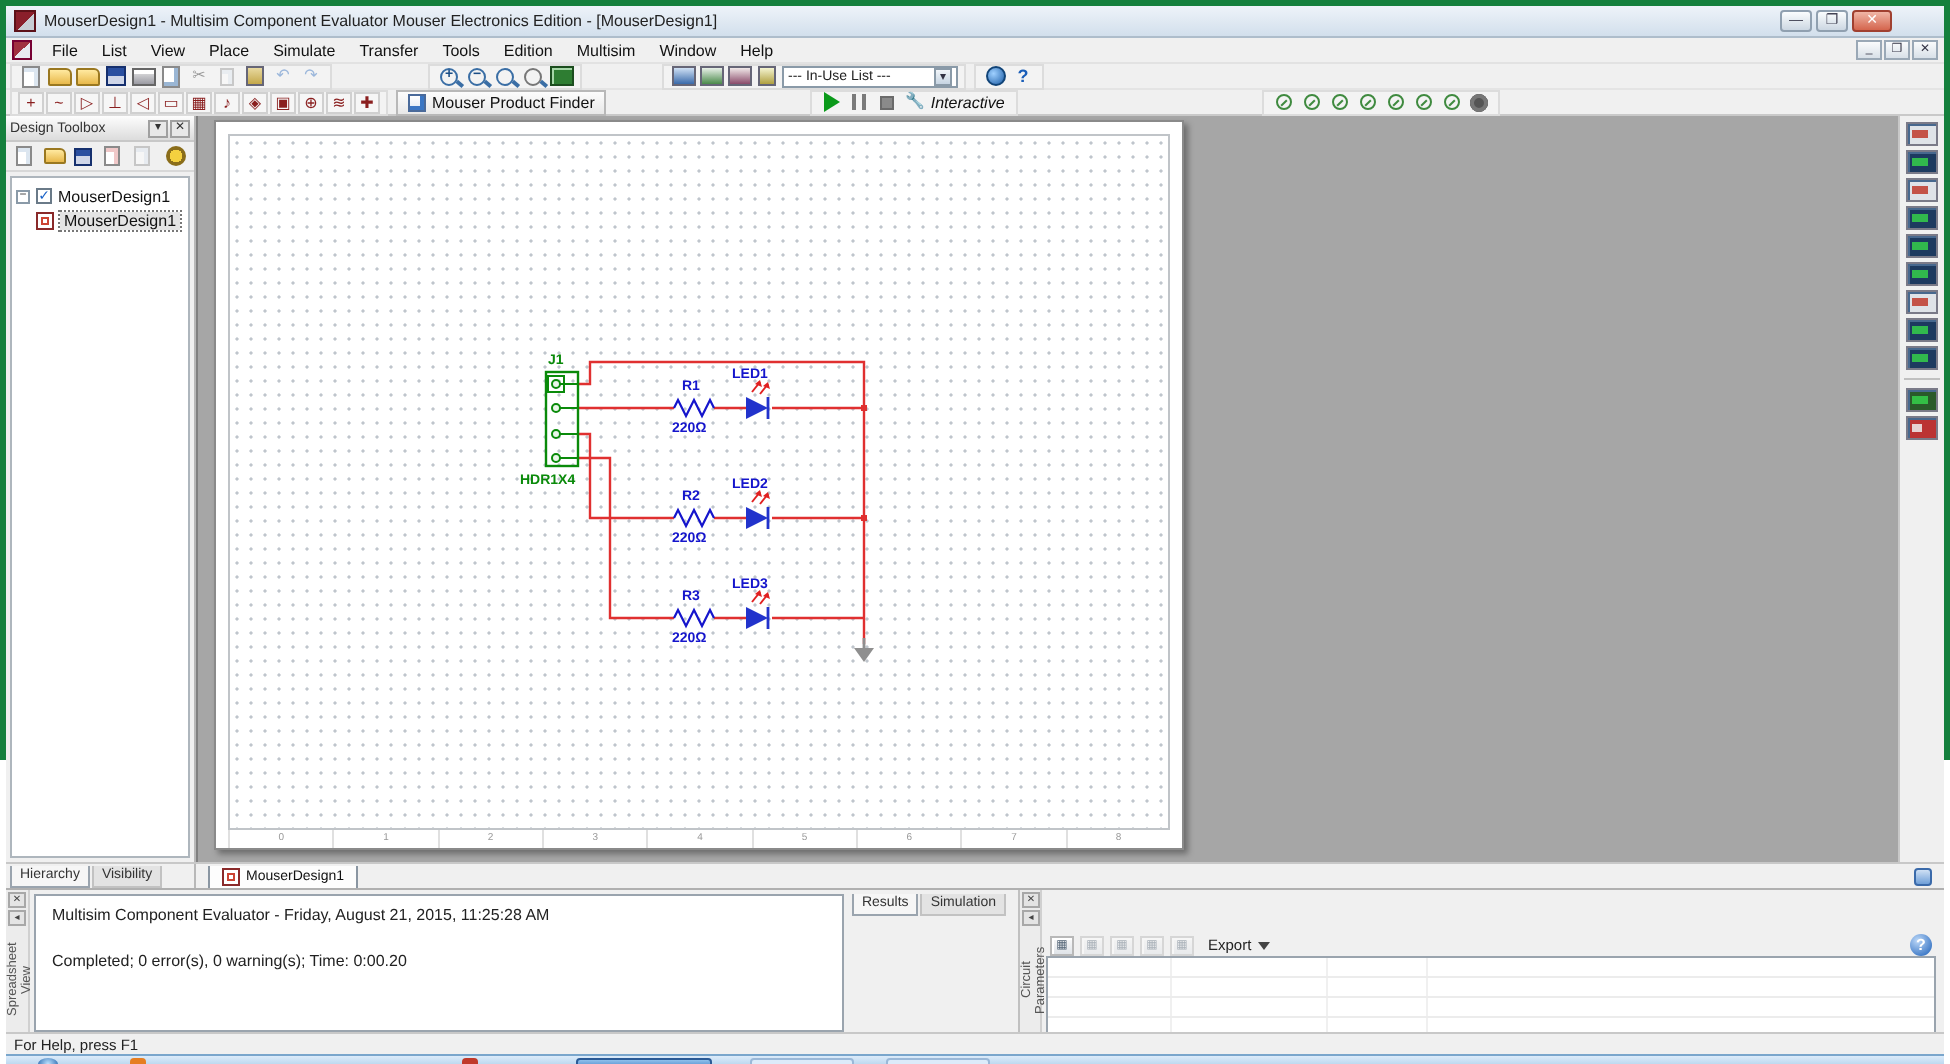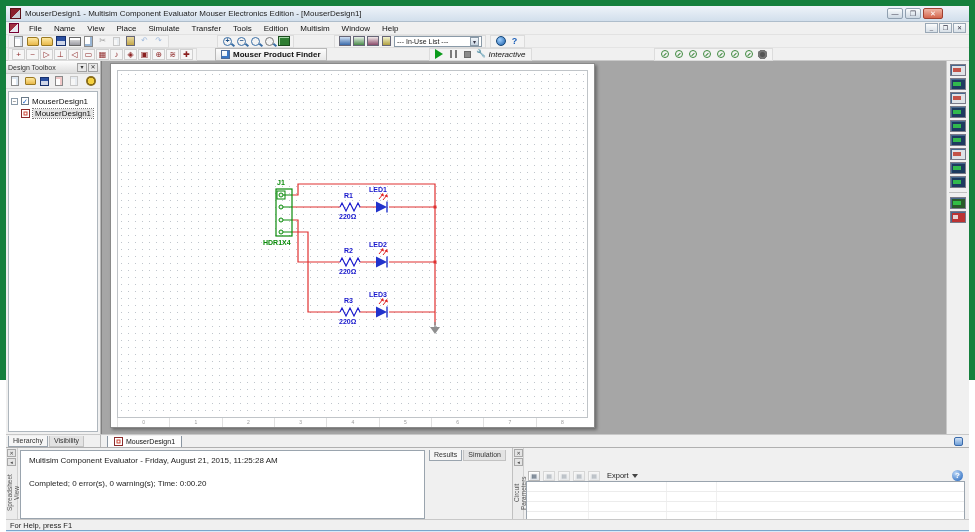--- a/index.html
+++ b/index.html
@@ -5,7 +5,7 @@
   * { margin:0; padding:0; box-sizing:border-box; }
   html,body { width:975px; height:532px; overflow:hidden; }
   body { font-family:"Liberation Sans","DejaVu Sans",sans-serif; font-size:8px; color:#111; }
-  #app { position:relative; width:975px; height:380px; background:#f0f0f0; border:6px solid #15803d; }
+  #app { position:relative; width:975px; height:380px; background:#f0f0f0; border:3px solid #15803d; }
 
   
   .titlebar { position:absolute; left:0; top:0; width:100%; height:16px;

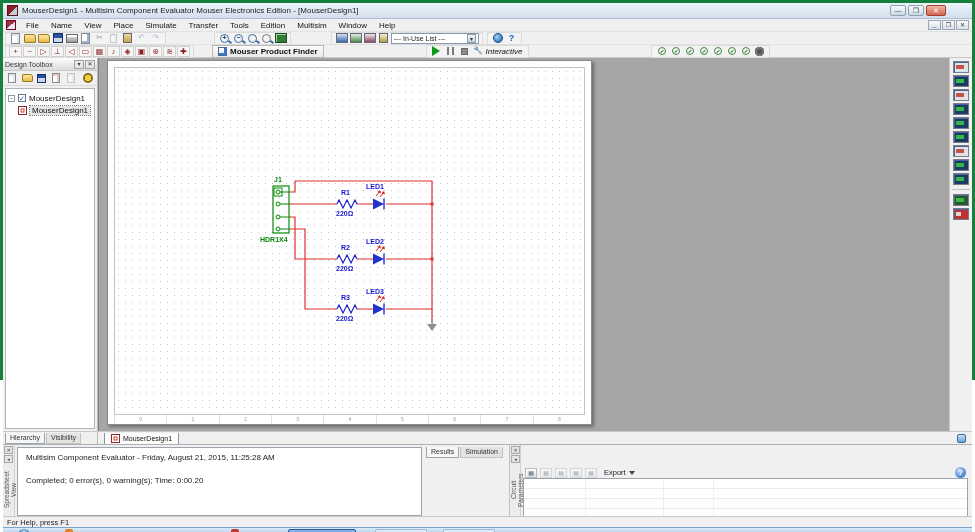--- a/index.html
+++ b/index.html
@@ -158,7 +158,7 @@
   <div class="menubar">
     <div class="child-icon"></div>
     <span class="menu-item">File</span>
-    <span class="menu-item">Name</span>
+    <span class="menu-item">List</span>
     <span class="menu-item">View</span>
     <span class="menu-item">Place</span>
     <span class="menu-item">Simulate</span>

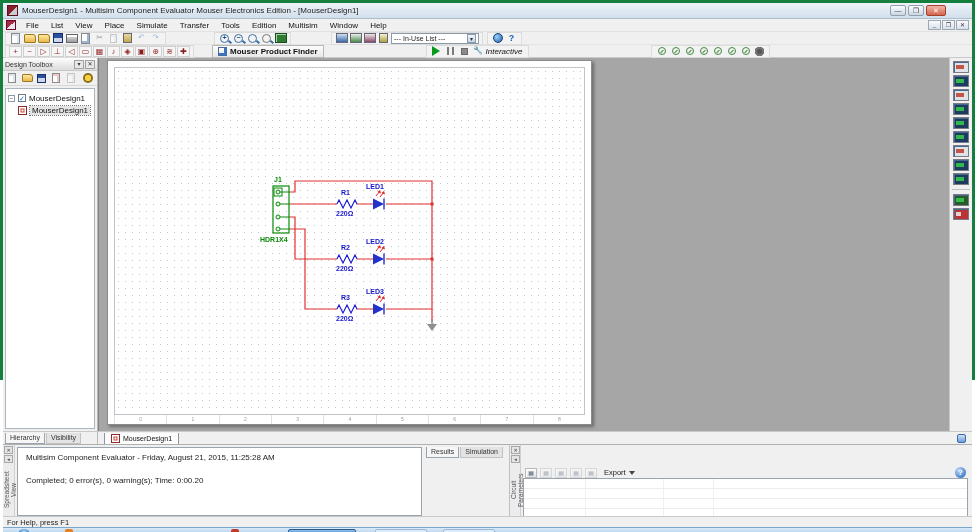--- a/index.html
+++ b/index.html
@@ -266,7 +266,7 @@
       <span class="comp-ic">≋</span>
       <span class="comp-ic">✚</span>
     </div>
-    <div class="mouser-btn" style="margin-left:14px;font-weight:bold;">
+    <div class="mouser-btn" style="">
       <span class="chart-ic"></span>
       <span>Mouser Product Finder</span>
     </div>

